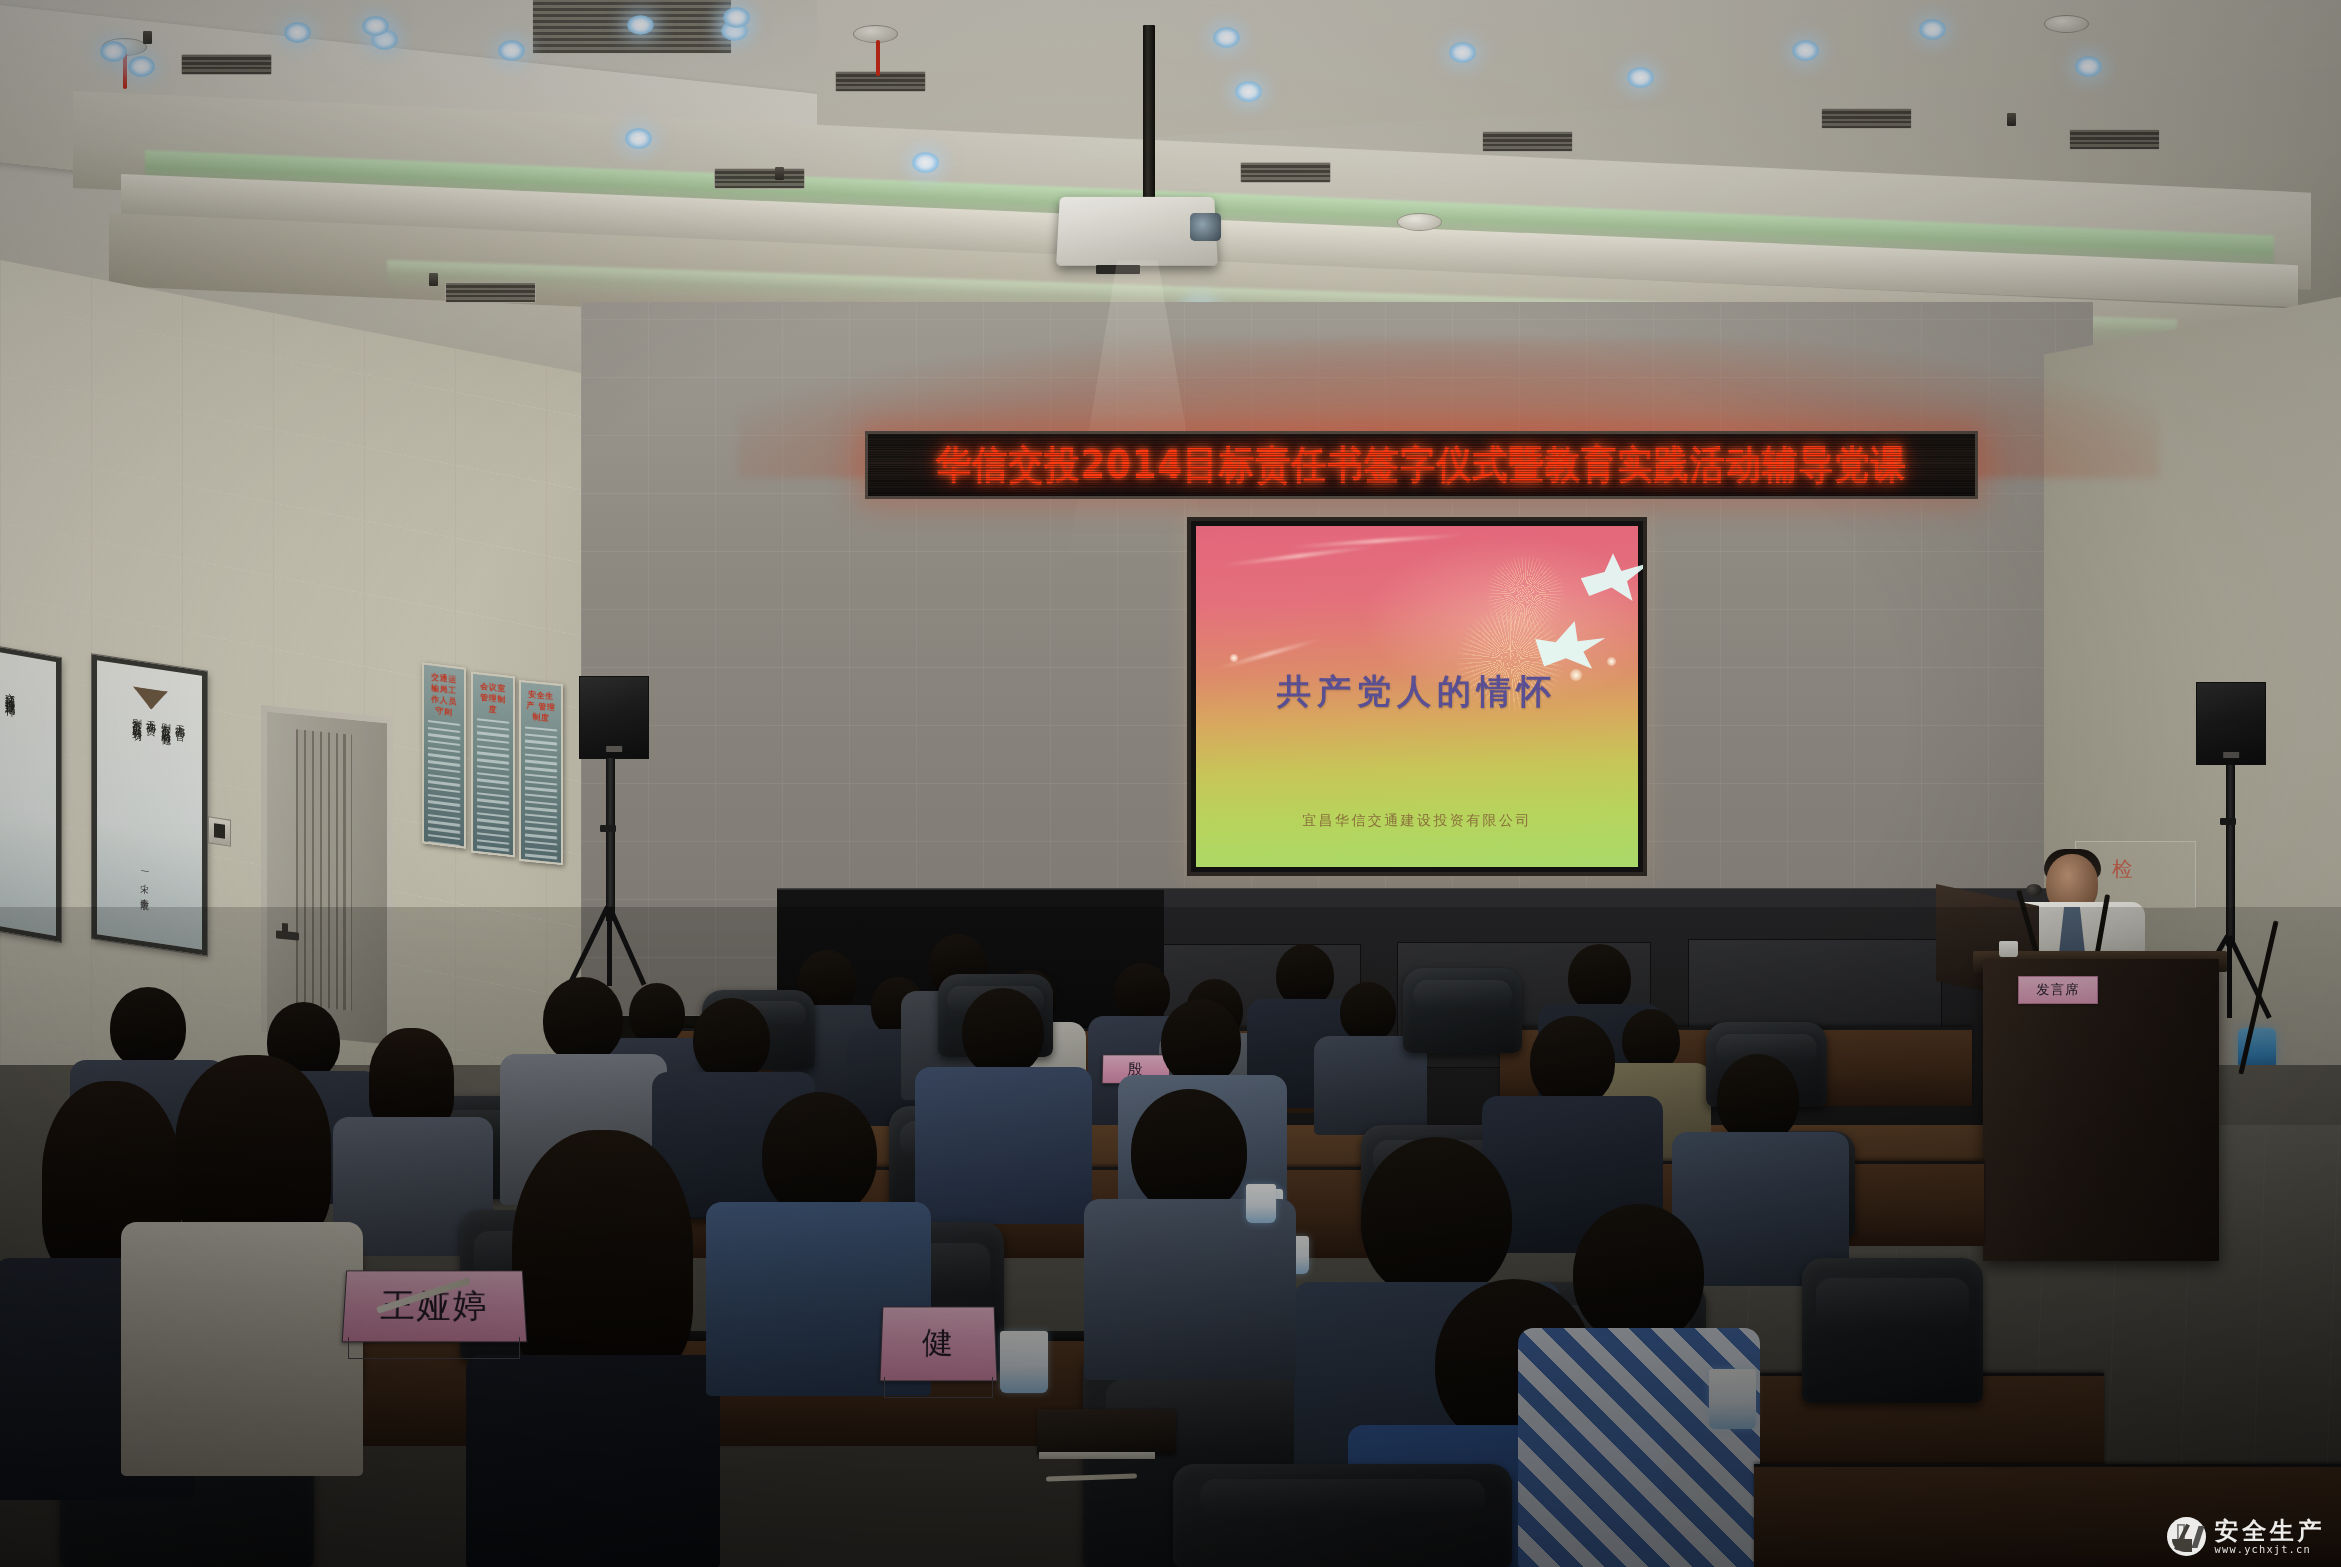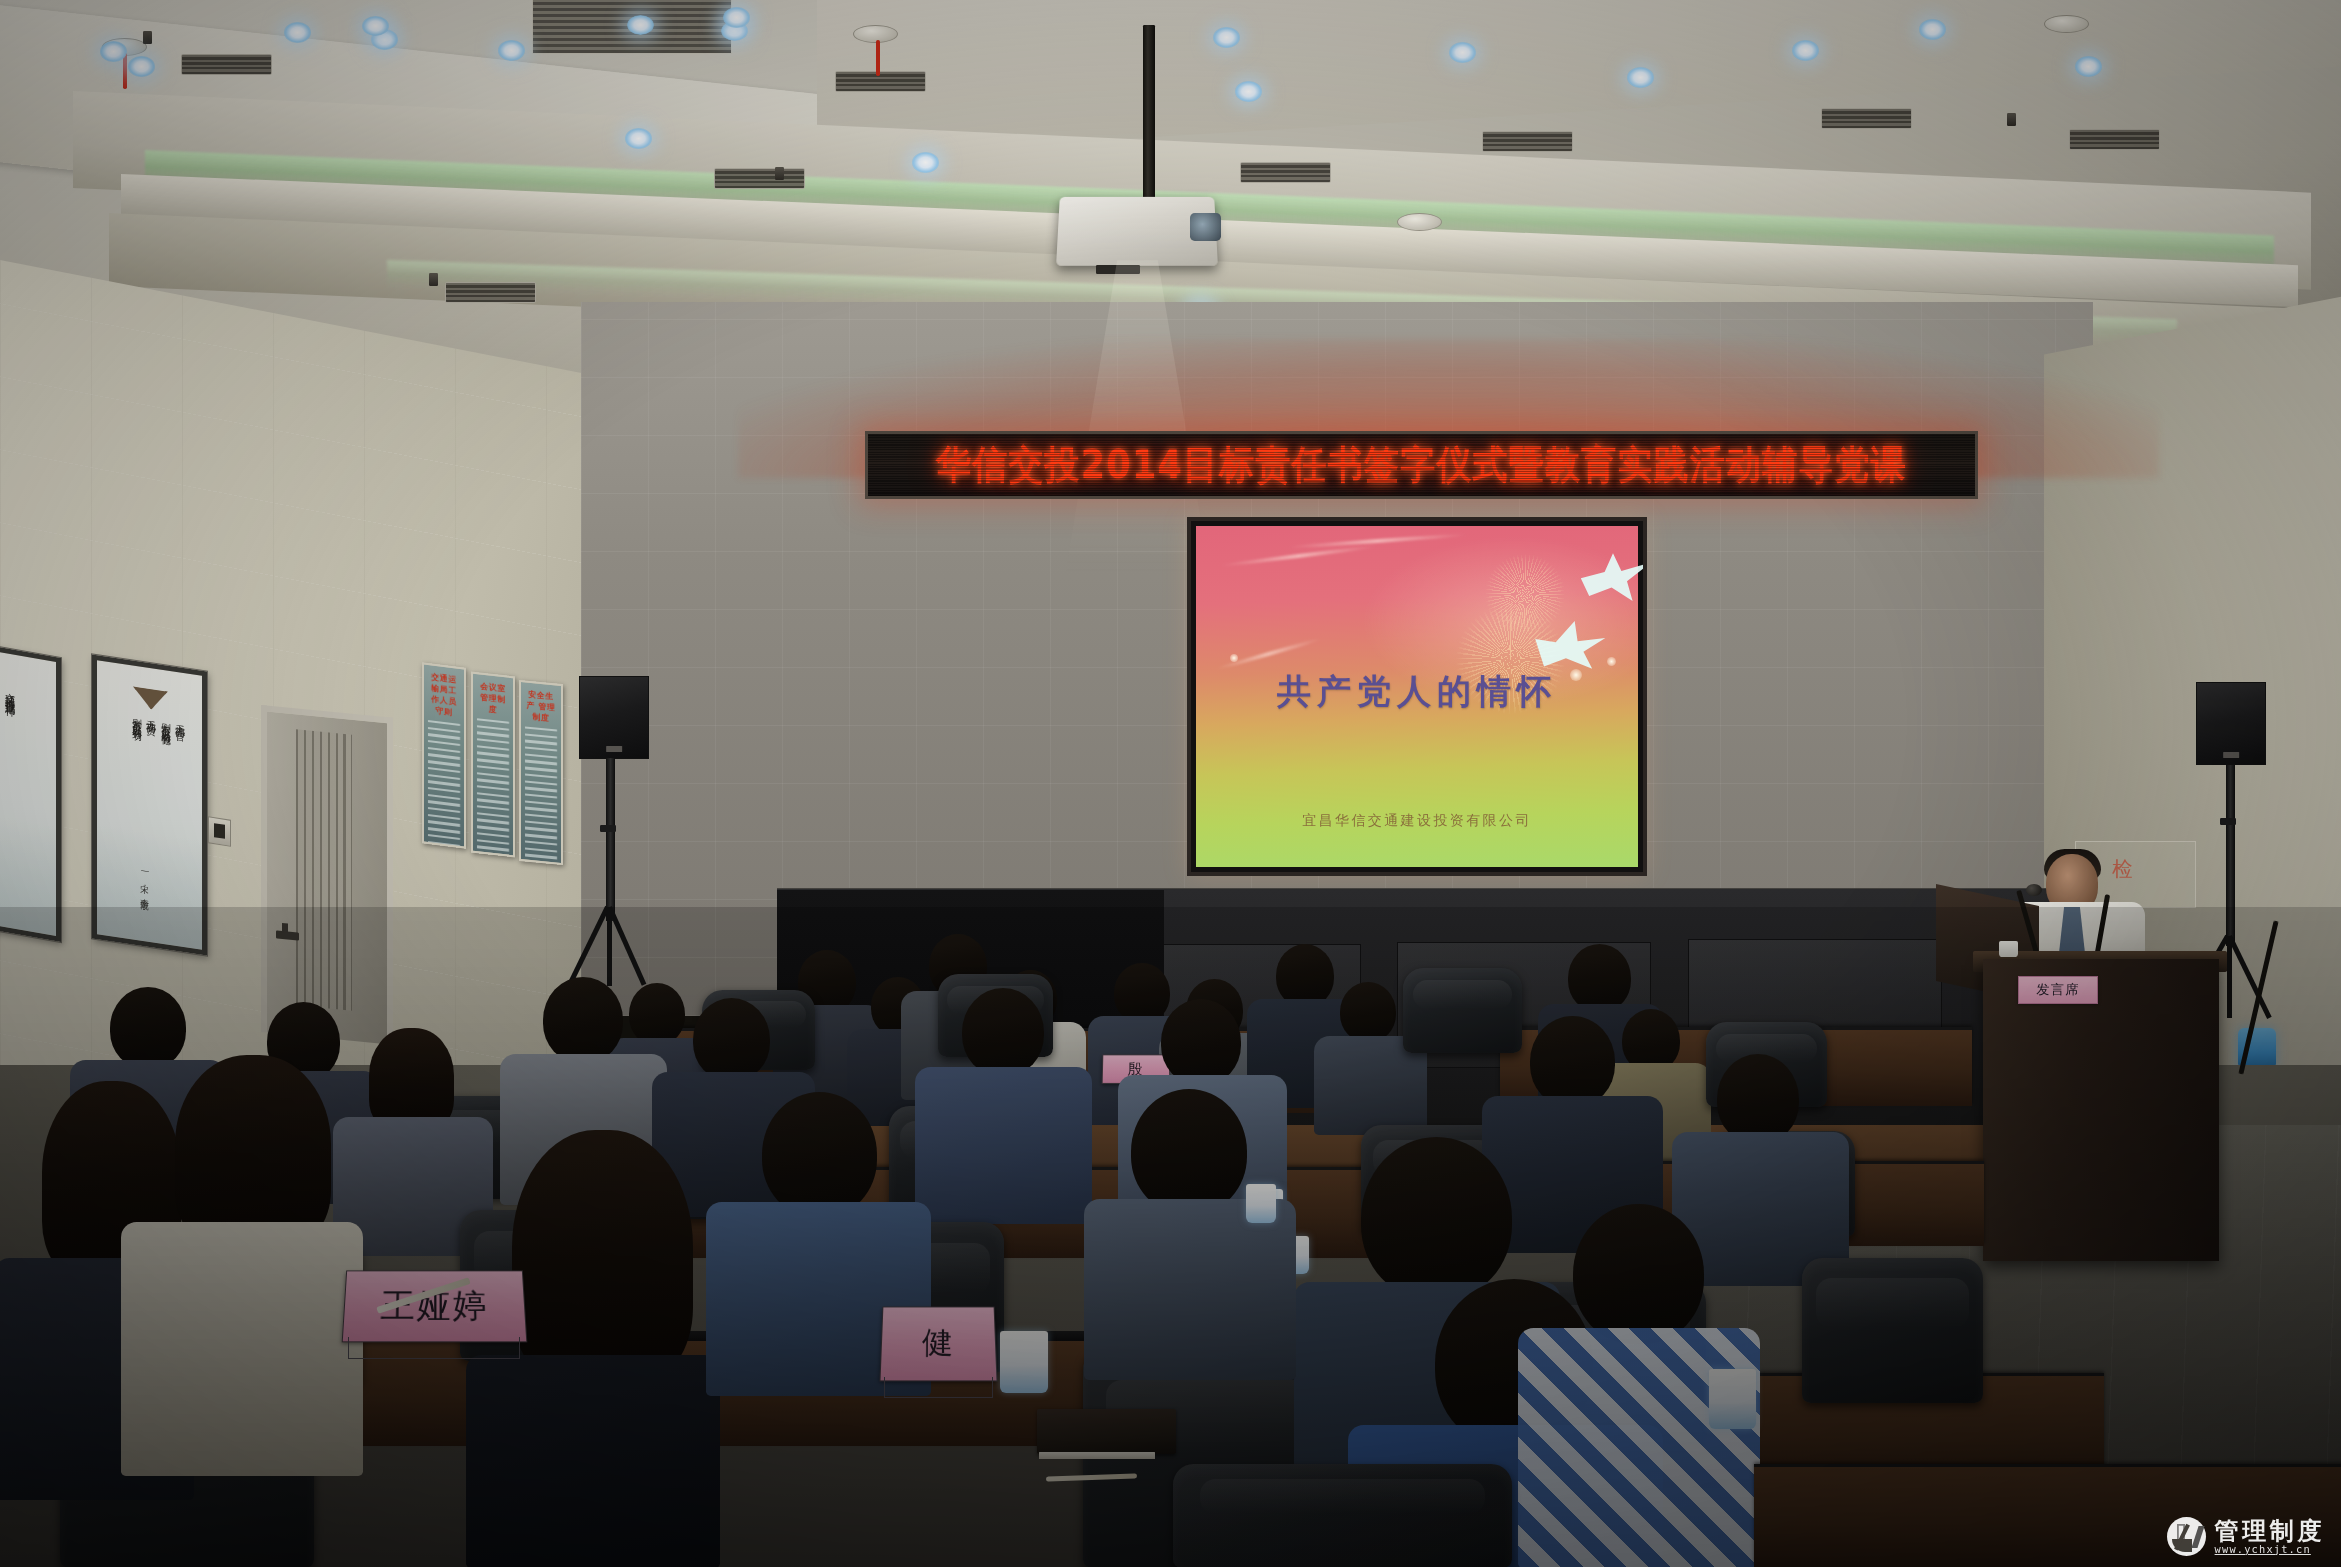--- a/index.html
+++ b/index.html
@@ -900,7 +900,7 @@
       <div class="wm-slash"></div>
     </div>
     <div class="wm-txt">
-      <div class="wm-cn">管理制度</div>
+      <div class="wm-cn">安全生产</div>
       <div class="wm-url">www.ychxjt.cn</div>
     </div>
   </div>

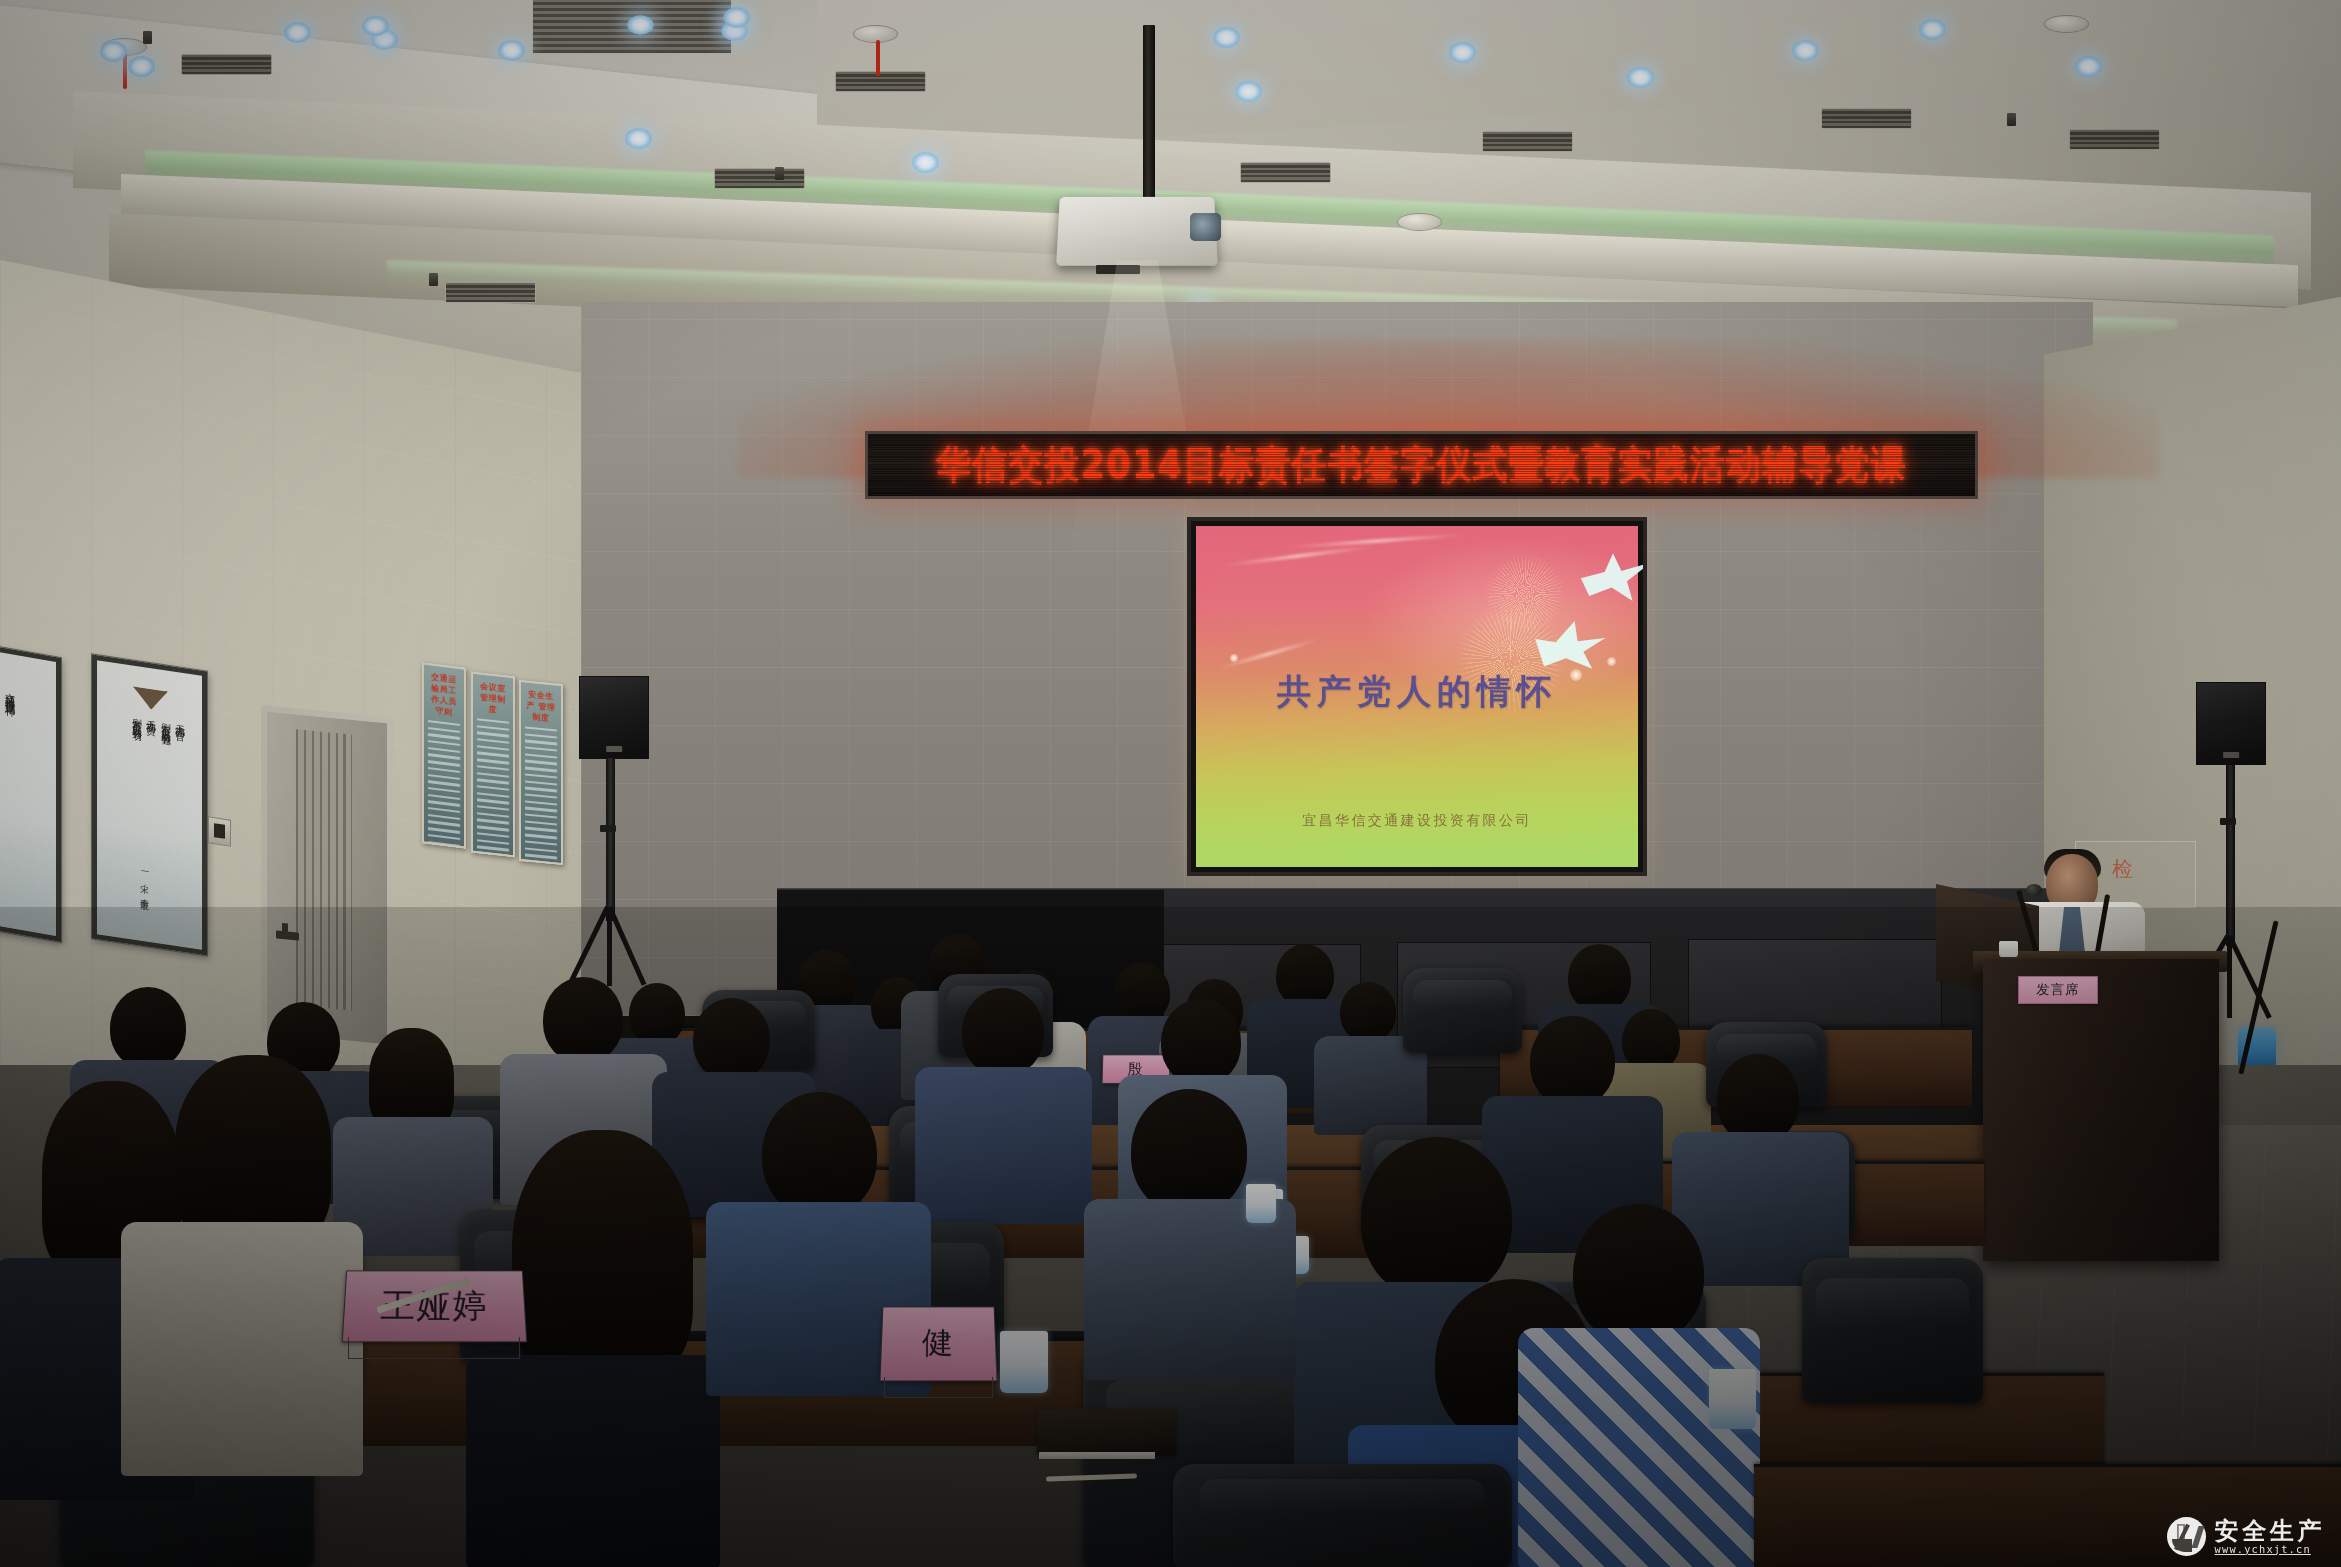--- a/index.html
+++ b/index.html
@@ -527,7 +527,6 @@
   .wm-url {
     color:#f2f2f2; font-size:10.3px; letter-spacing:1.2px;
     font-family:"DejaVu Sans Mono", monospace;
-    text-decoration:underline;
   }
 
   .vignette {

